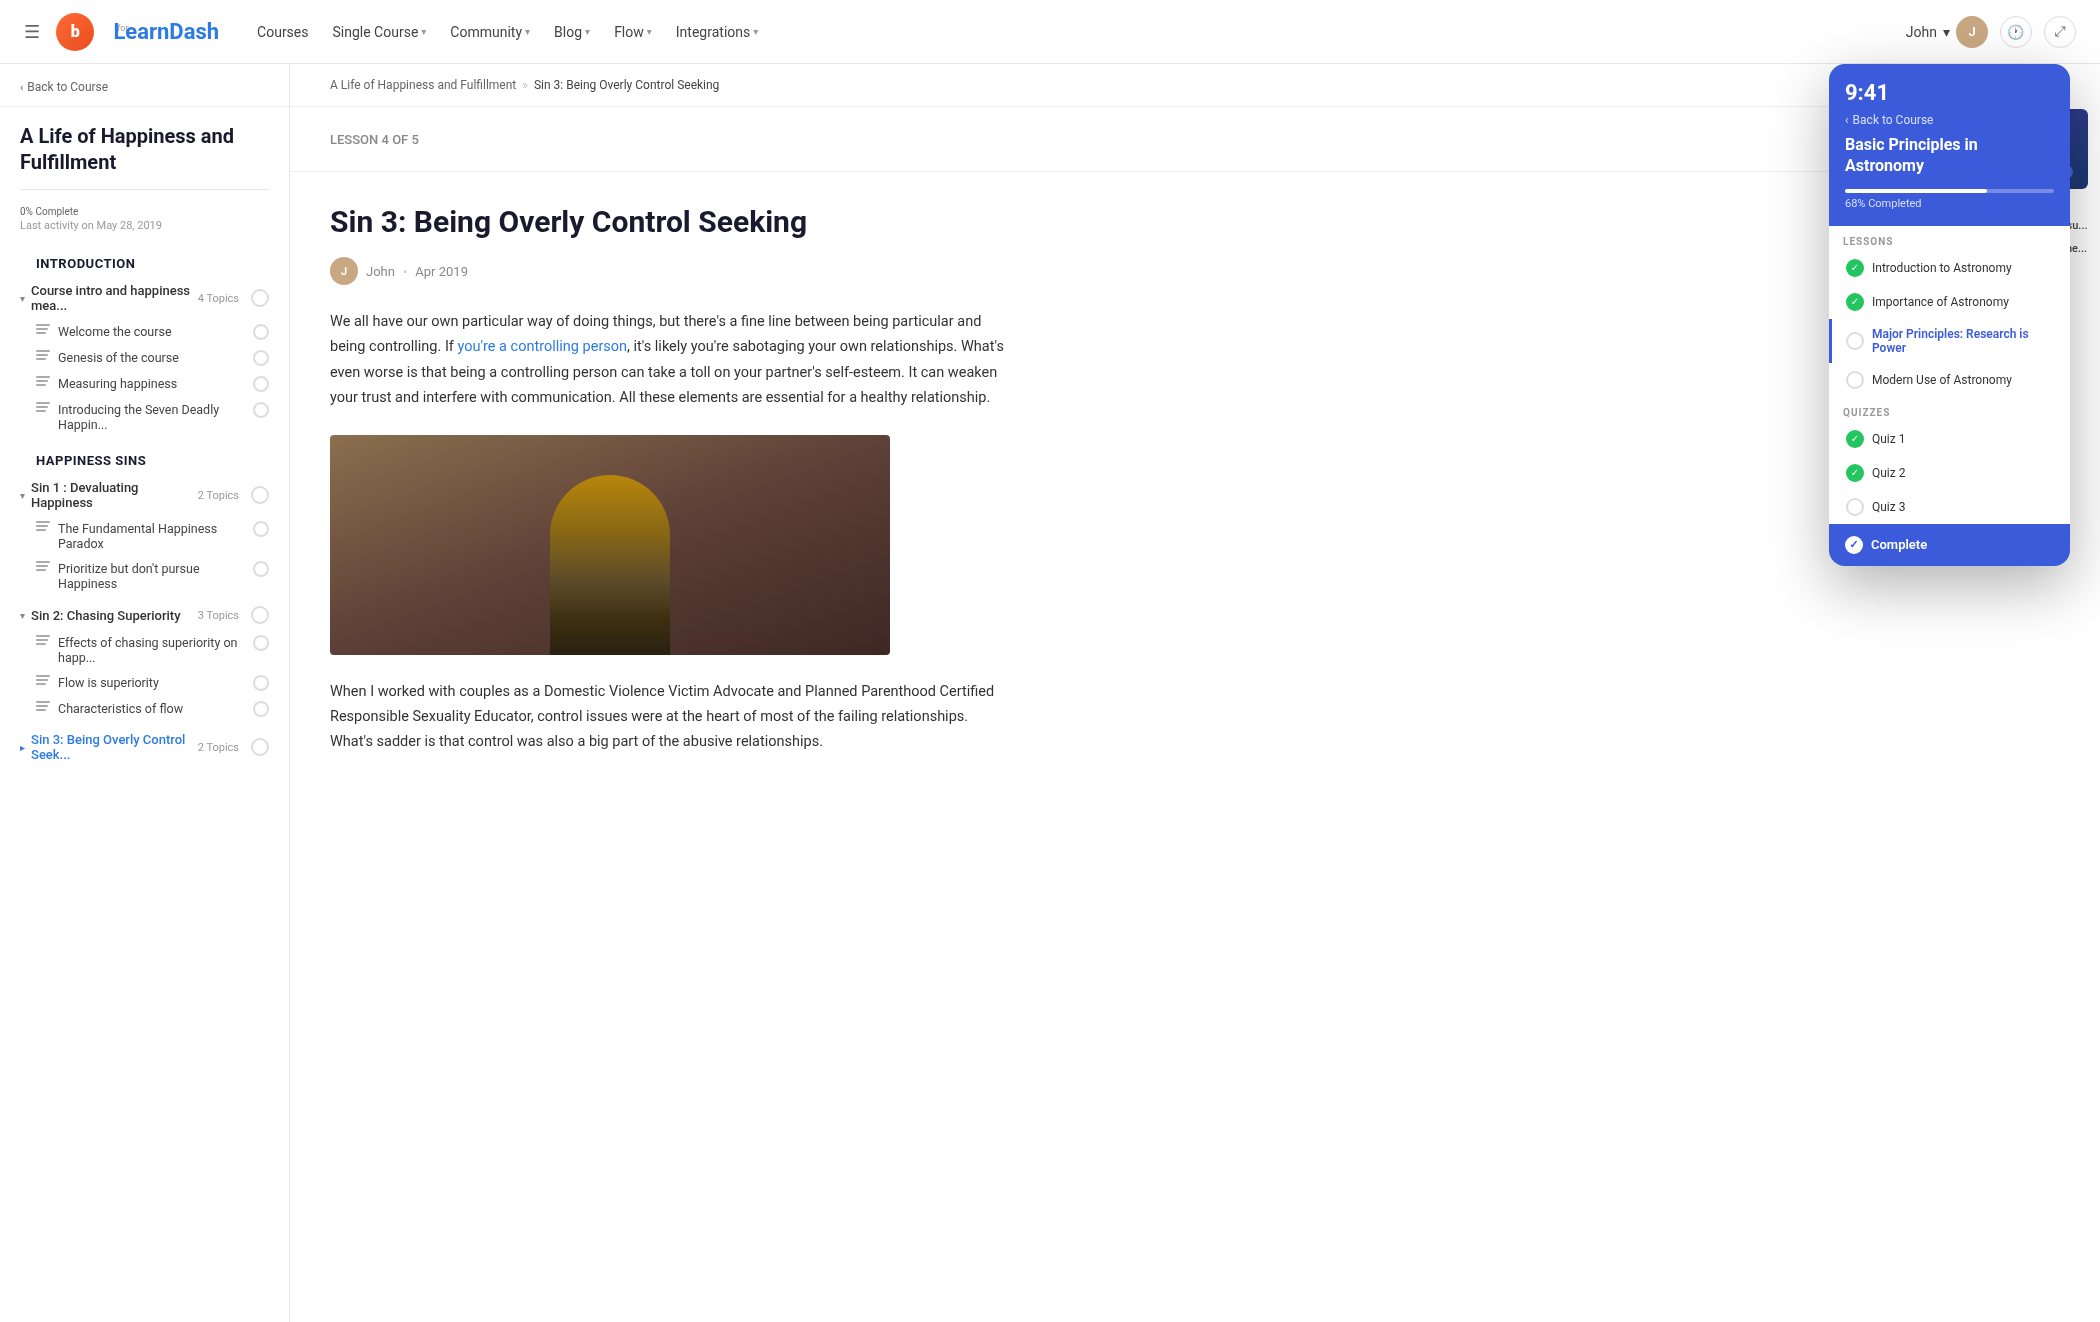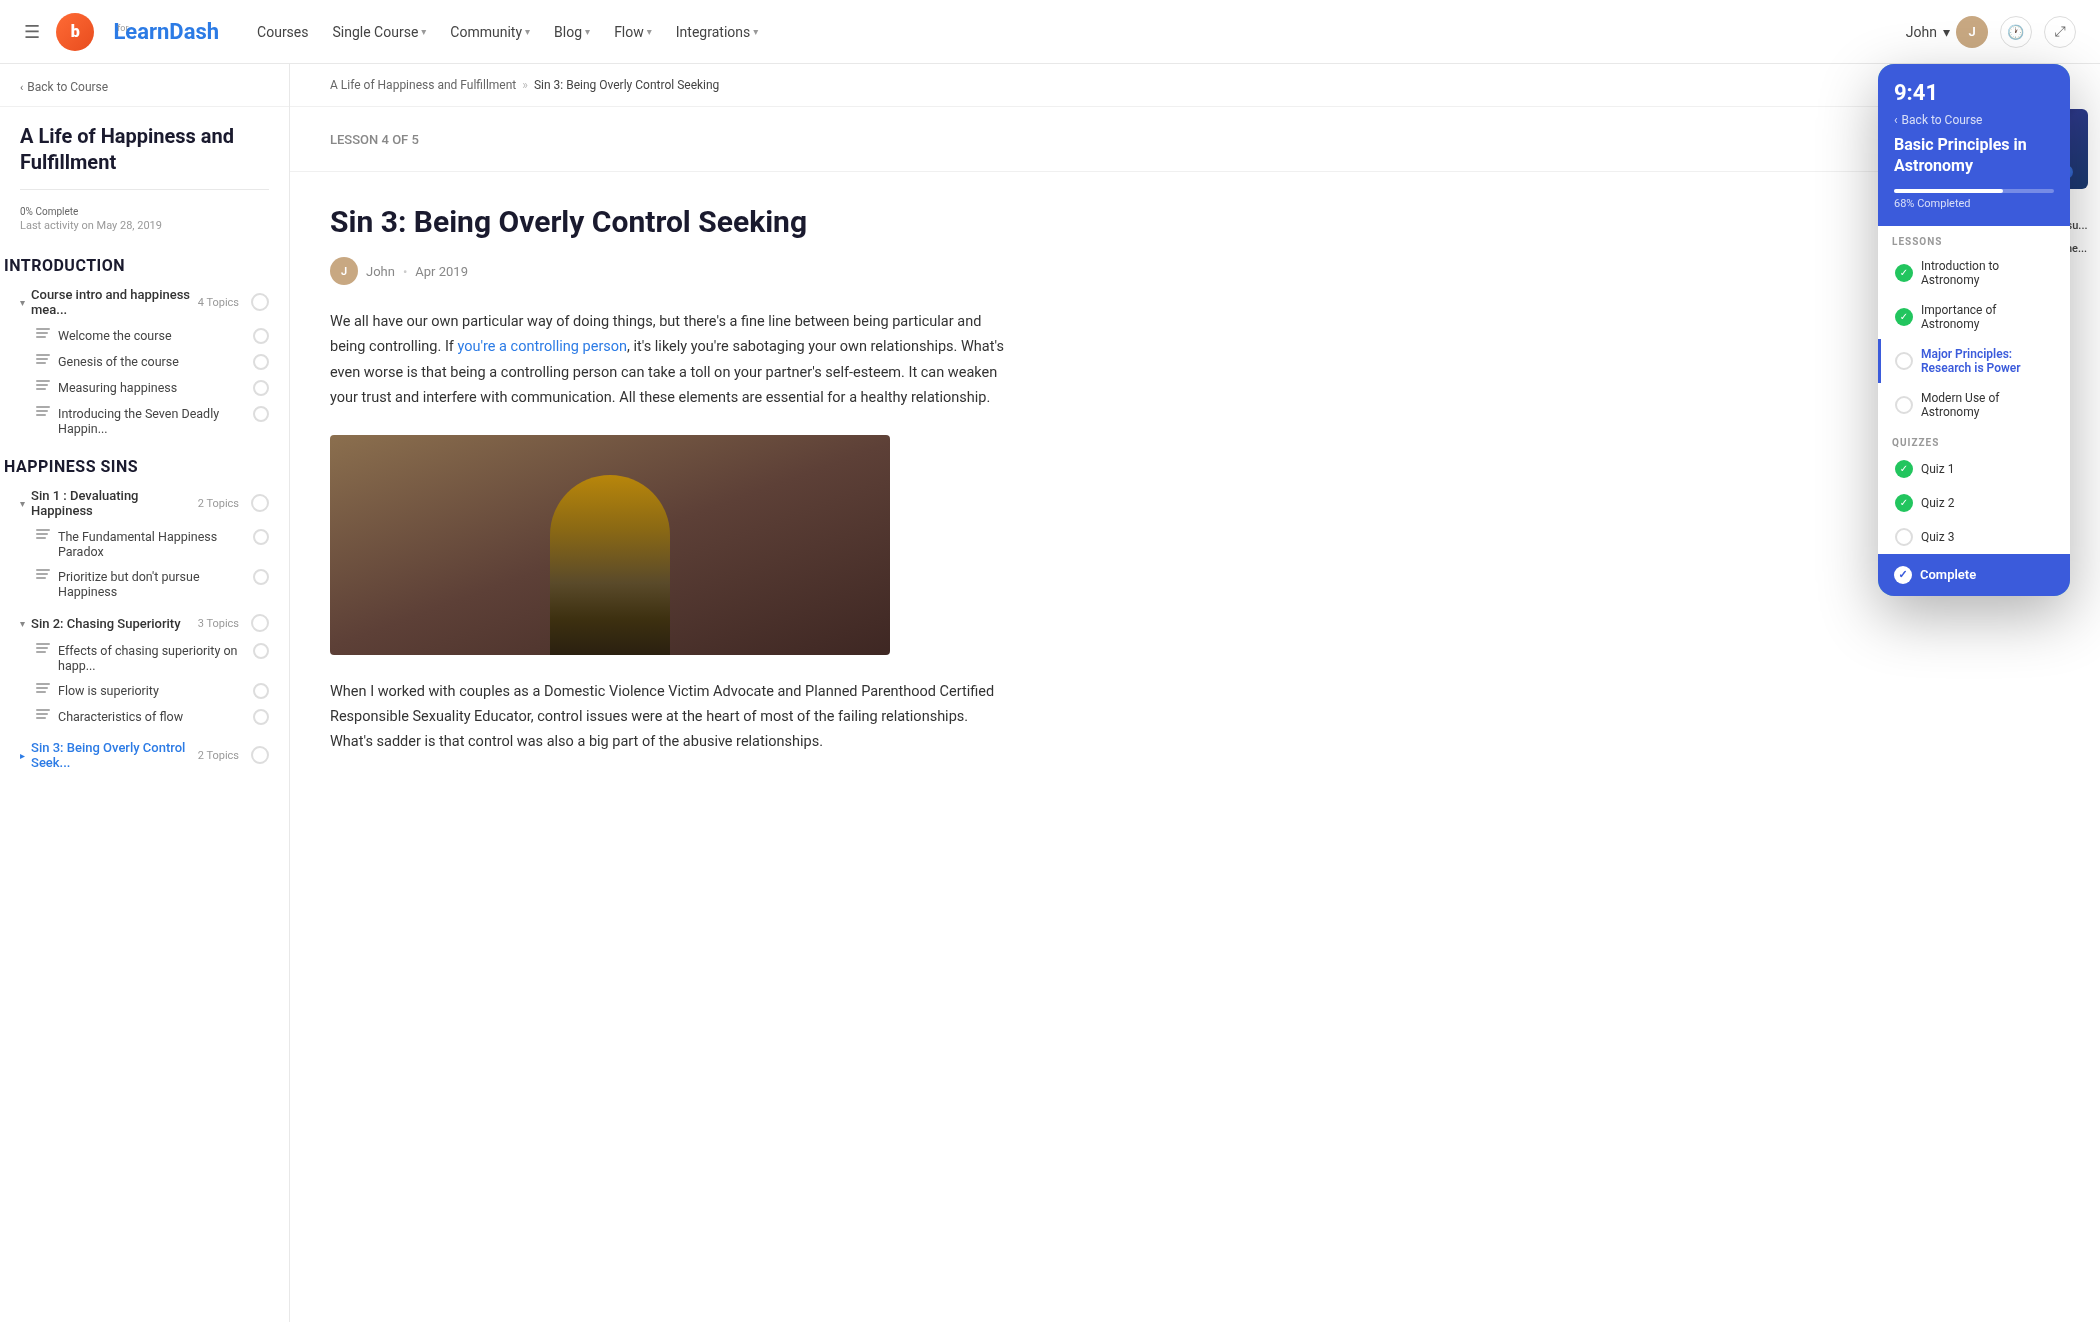--- a/index.html
+++ b/index.html
@@ -223,7 +223,7 @@
       position: absolute;
       right: 30px;
       top: 64px;
-      width: 192px;
+      width: 241px;
       background: #86efac;
       border-radius: 16px;
       overflow: hidden;

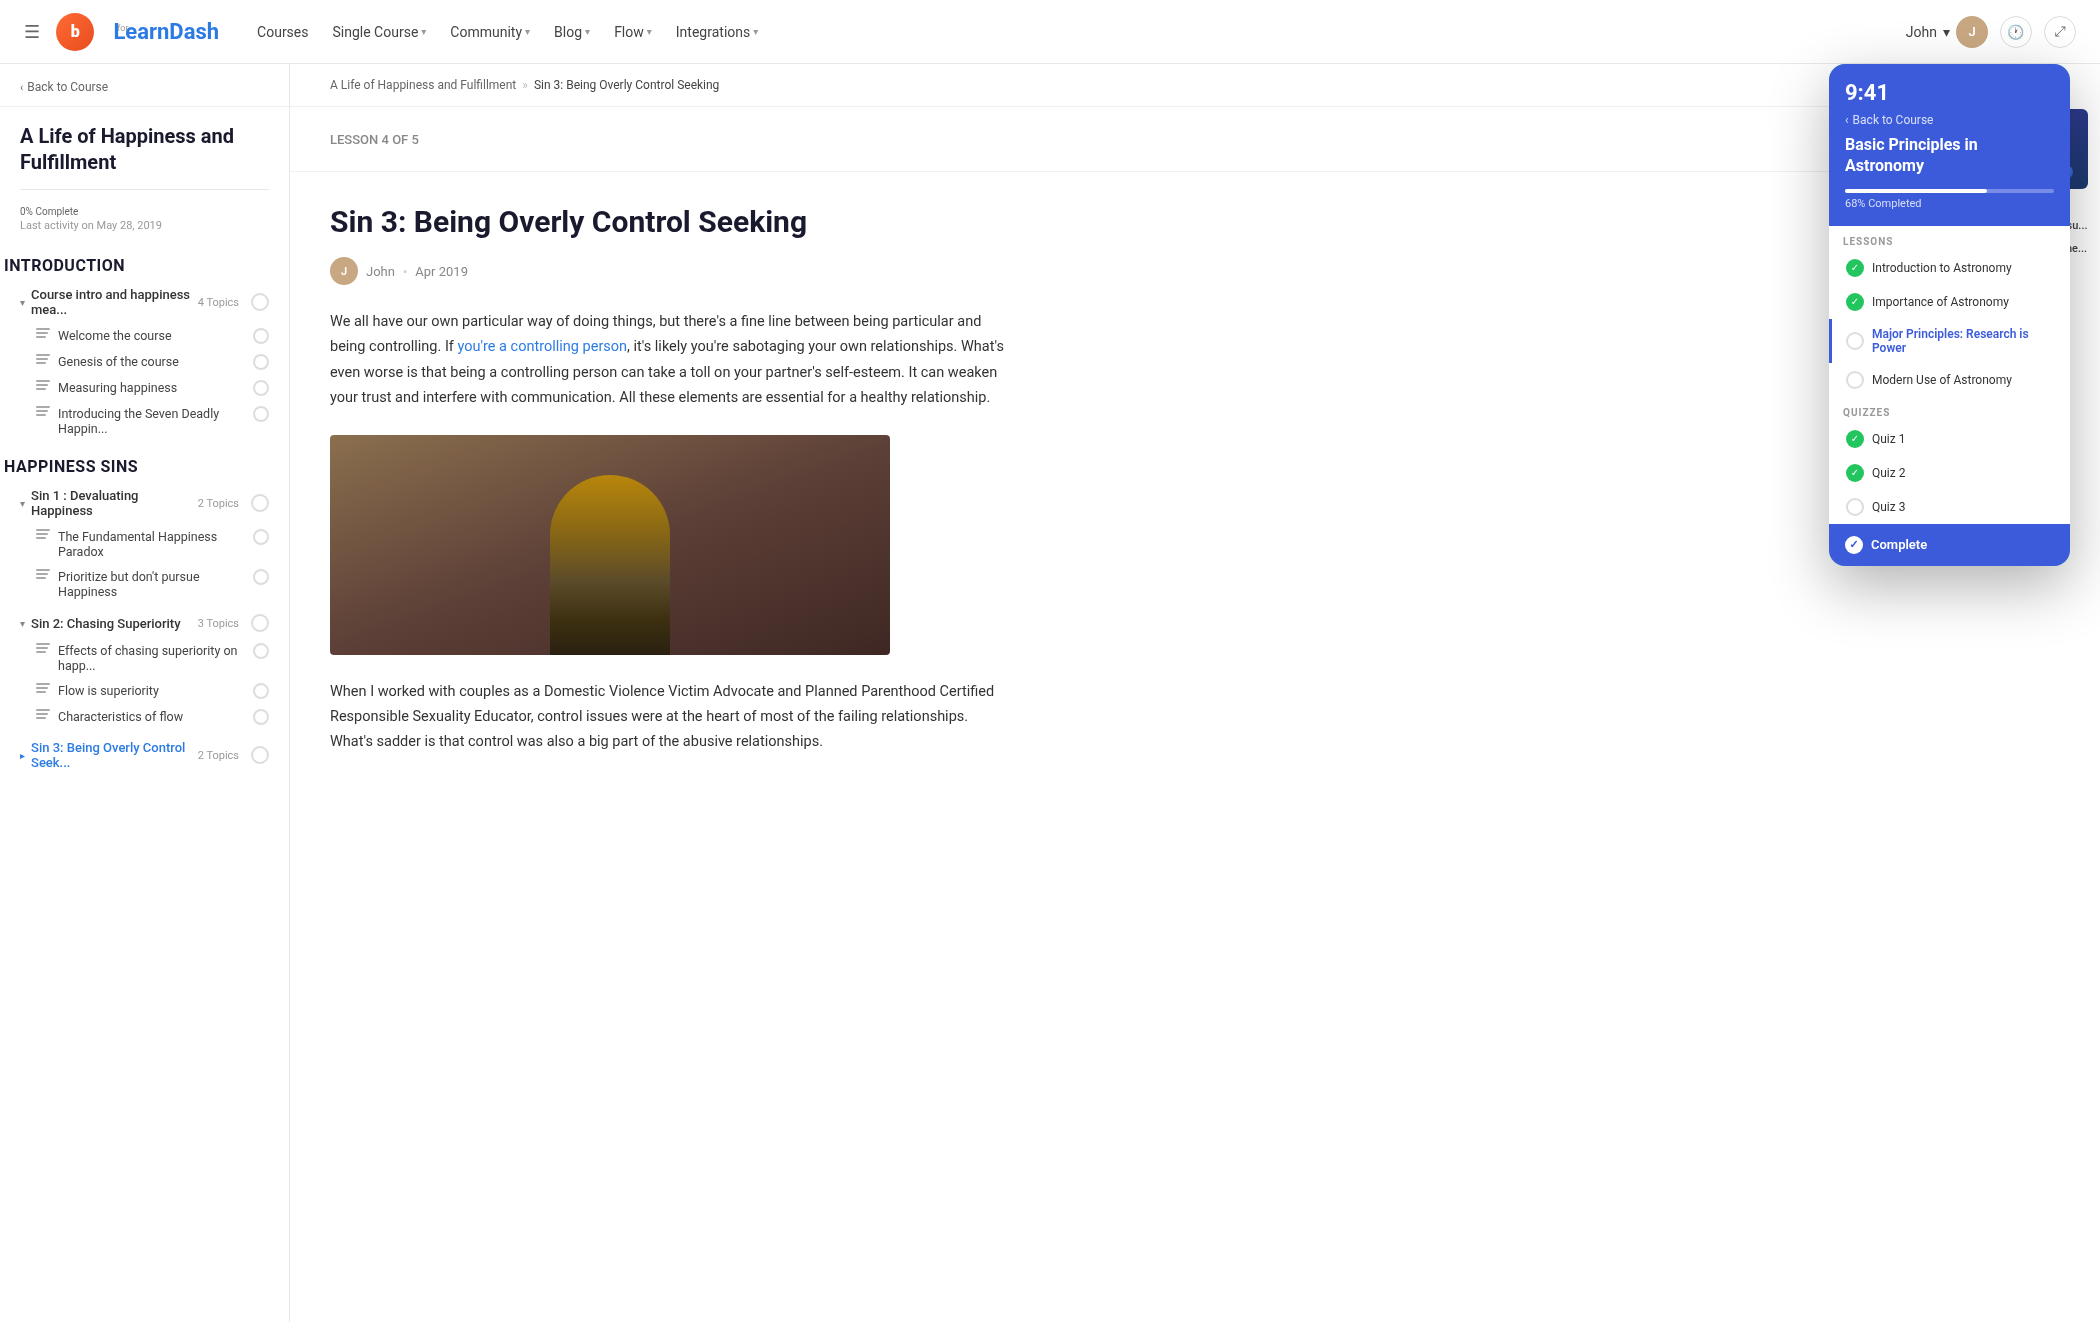--- a/index.html
+++ b/index.html
@@ -101,8 +101,8 @@
       color: #999;
     }
     .sidebar-section-title {
-      padding: 12px 4px 6px;
-      font-size: 16px;
+      padding: 12px 36px 6px;
+      font-size: 13px;
       font-weight: 700;
       color: #1a1a2e;
       letter-spacing: 0.5px;

